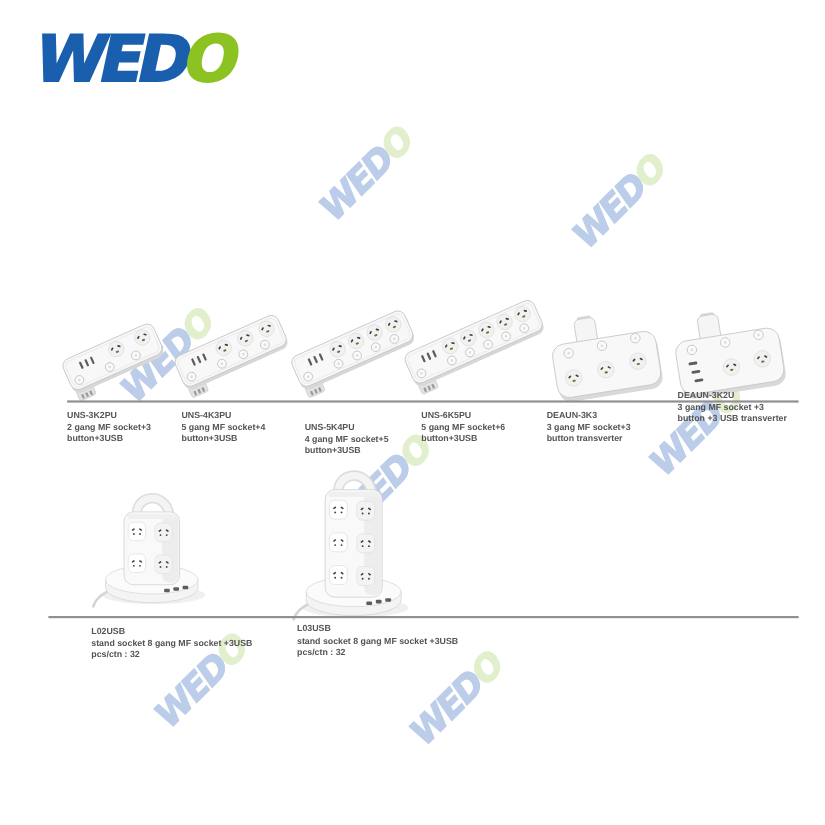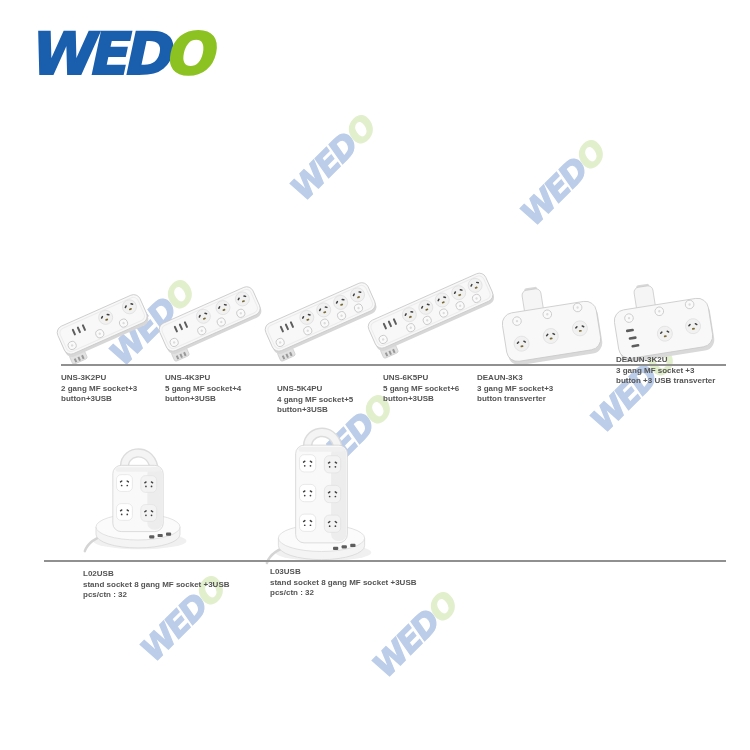--- a/index.html
+++ b/index.html
@@ -411,7 +411,7 @@
   <div>5 gang MF socket+6</div>
   <div>button+3USB</div>
 </div>
-<div class="plabel" style="left:477px;top:373px">
+<div class="plabel" style="left:497px;top:373px">
   <div>DEAUN-3K3</div>
   <div>3 gang MF socket+3</div>
   <div>button transverter</div>

